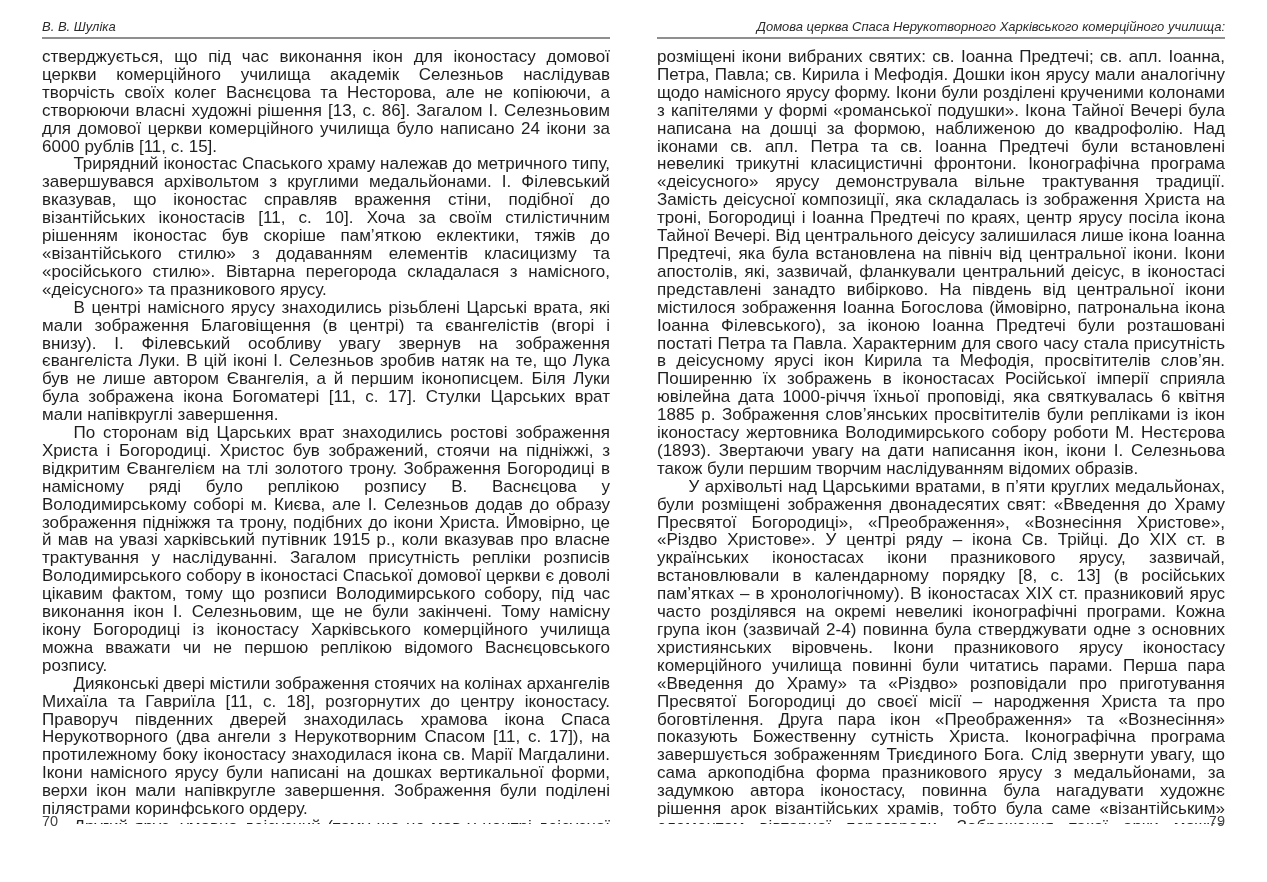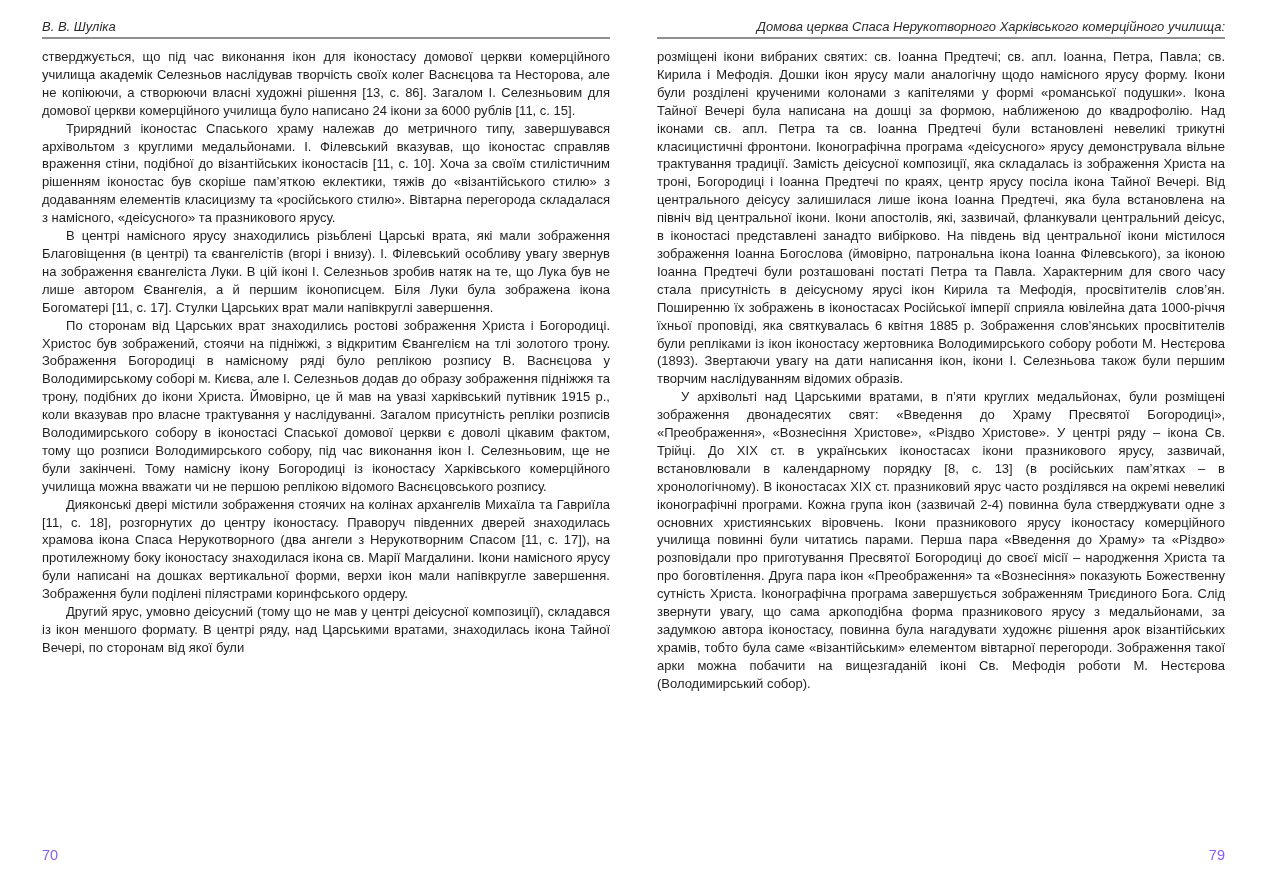--- a/index.html
+++ b/index.html
@@ -49,7 +49,7 @@
     margin-top: 9px;
     height: 776px;
     overflow: hidden;
-    font-size: 13px;
+    font-size: 17px;
     line-height: 17.9px;
     text-align: justify;
   }

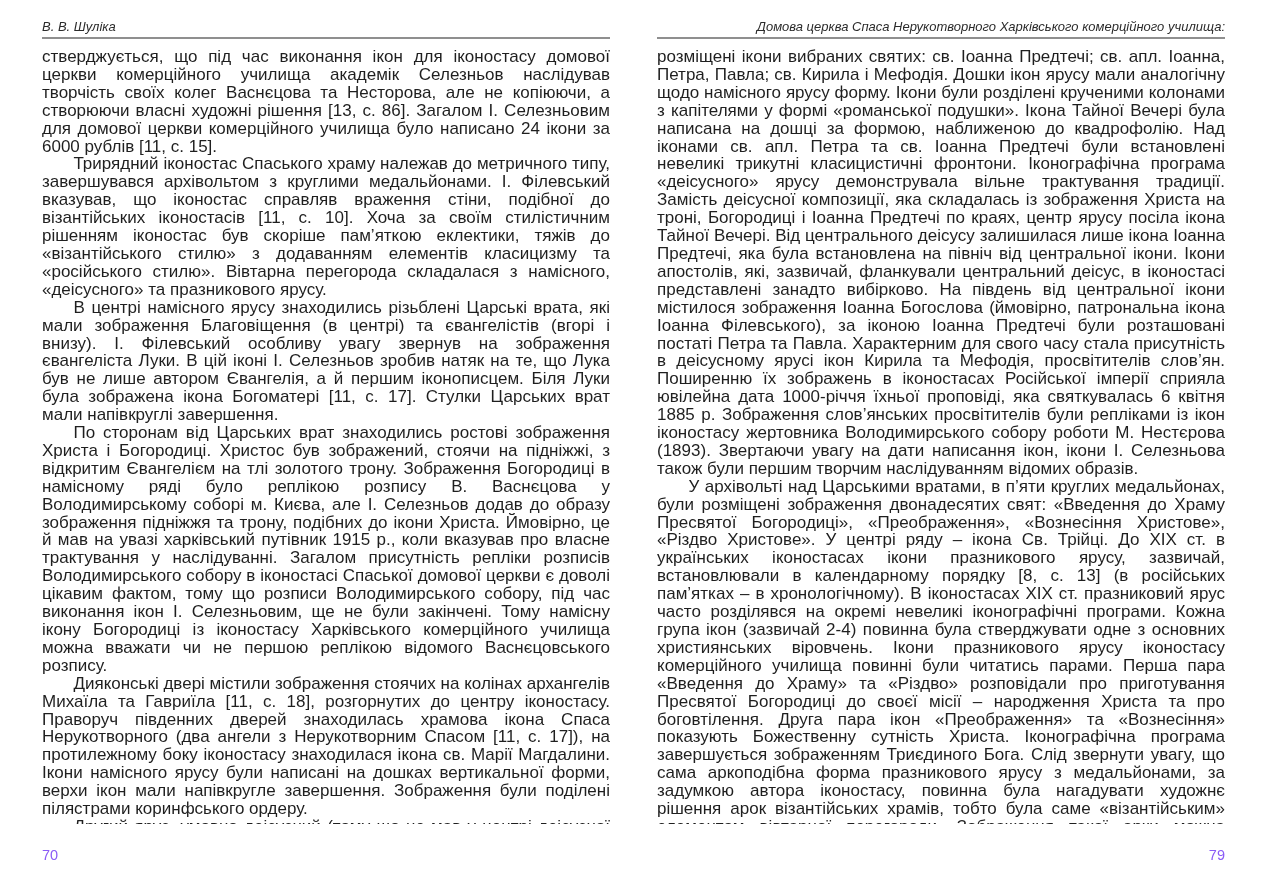--- a/index.html
+++ b/index.html
@@ -63,9 +63,9 @@
   }
   .page-number {
     position: absolute;
-    bottom: 19px;
+    bottom: 53px;
     font-size: 14.5px;
-    color: #8b5cf6;
+    color: #404040;
   }
   .page-number.outer-left { left: 0; }
   .page-number.outer-right { right: 0; }

